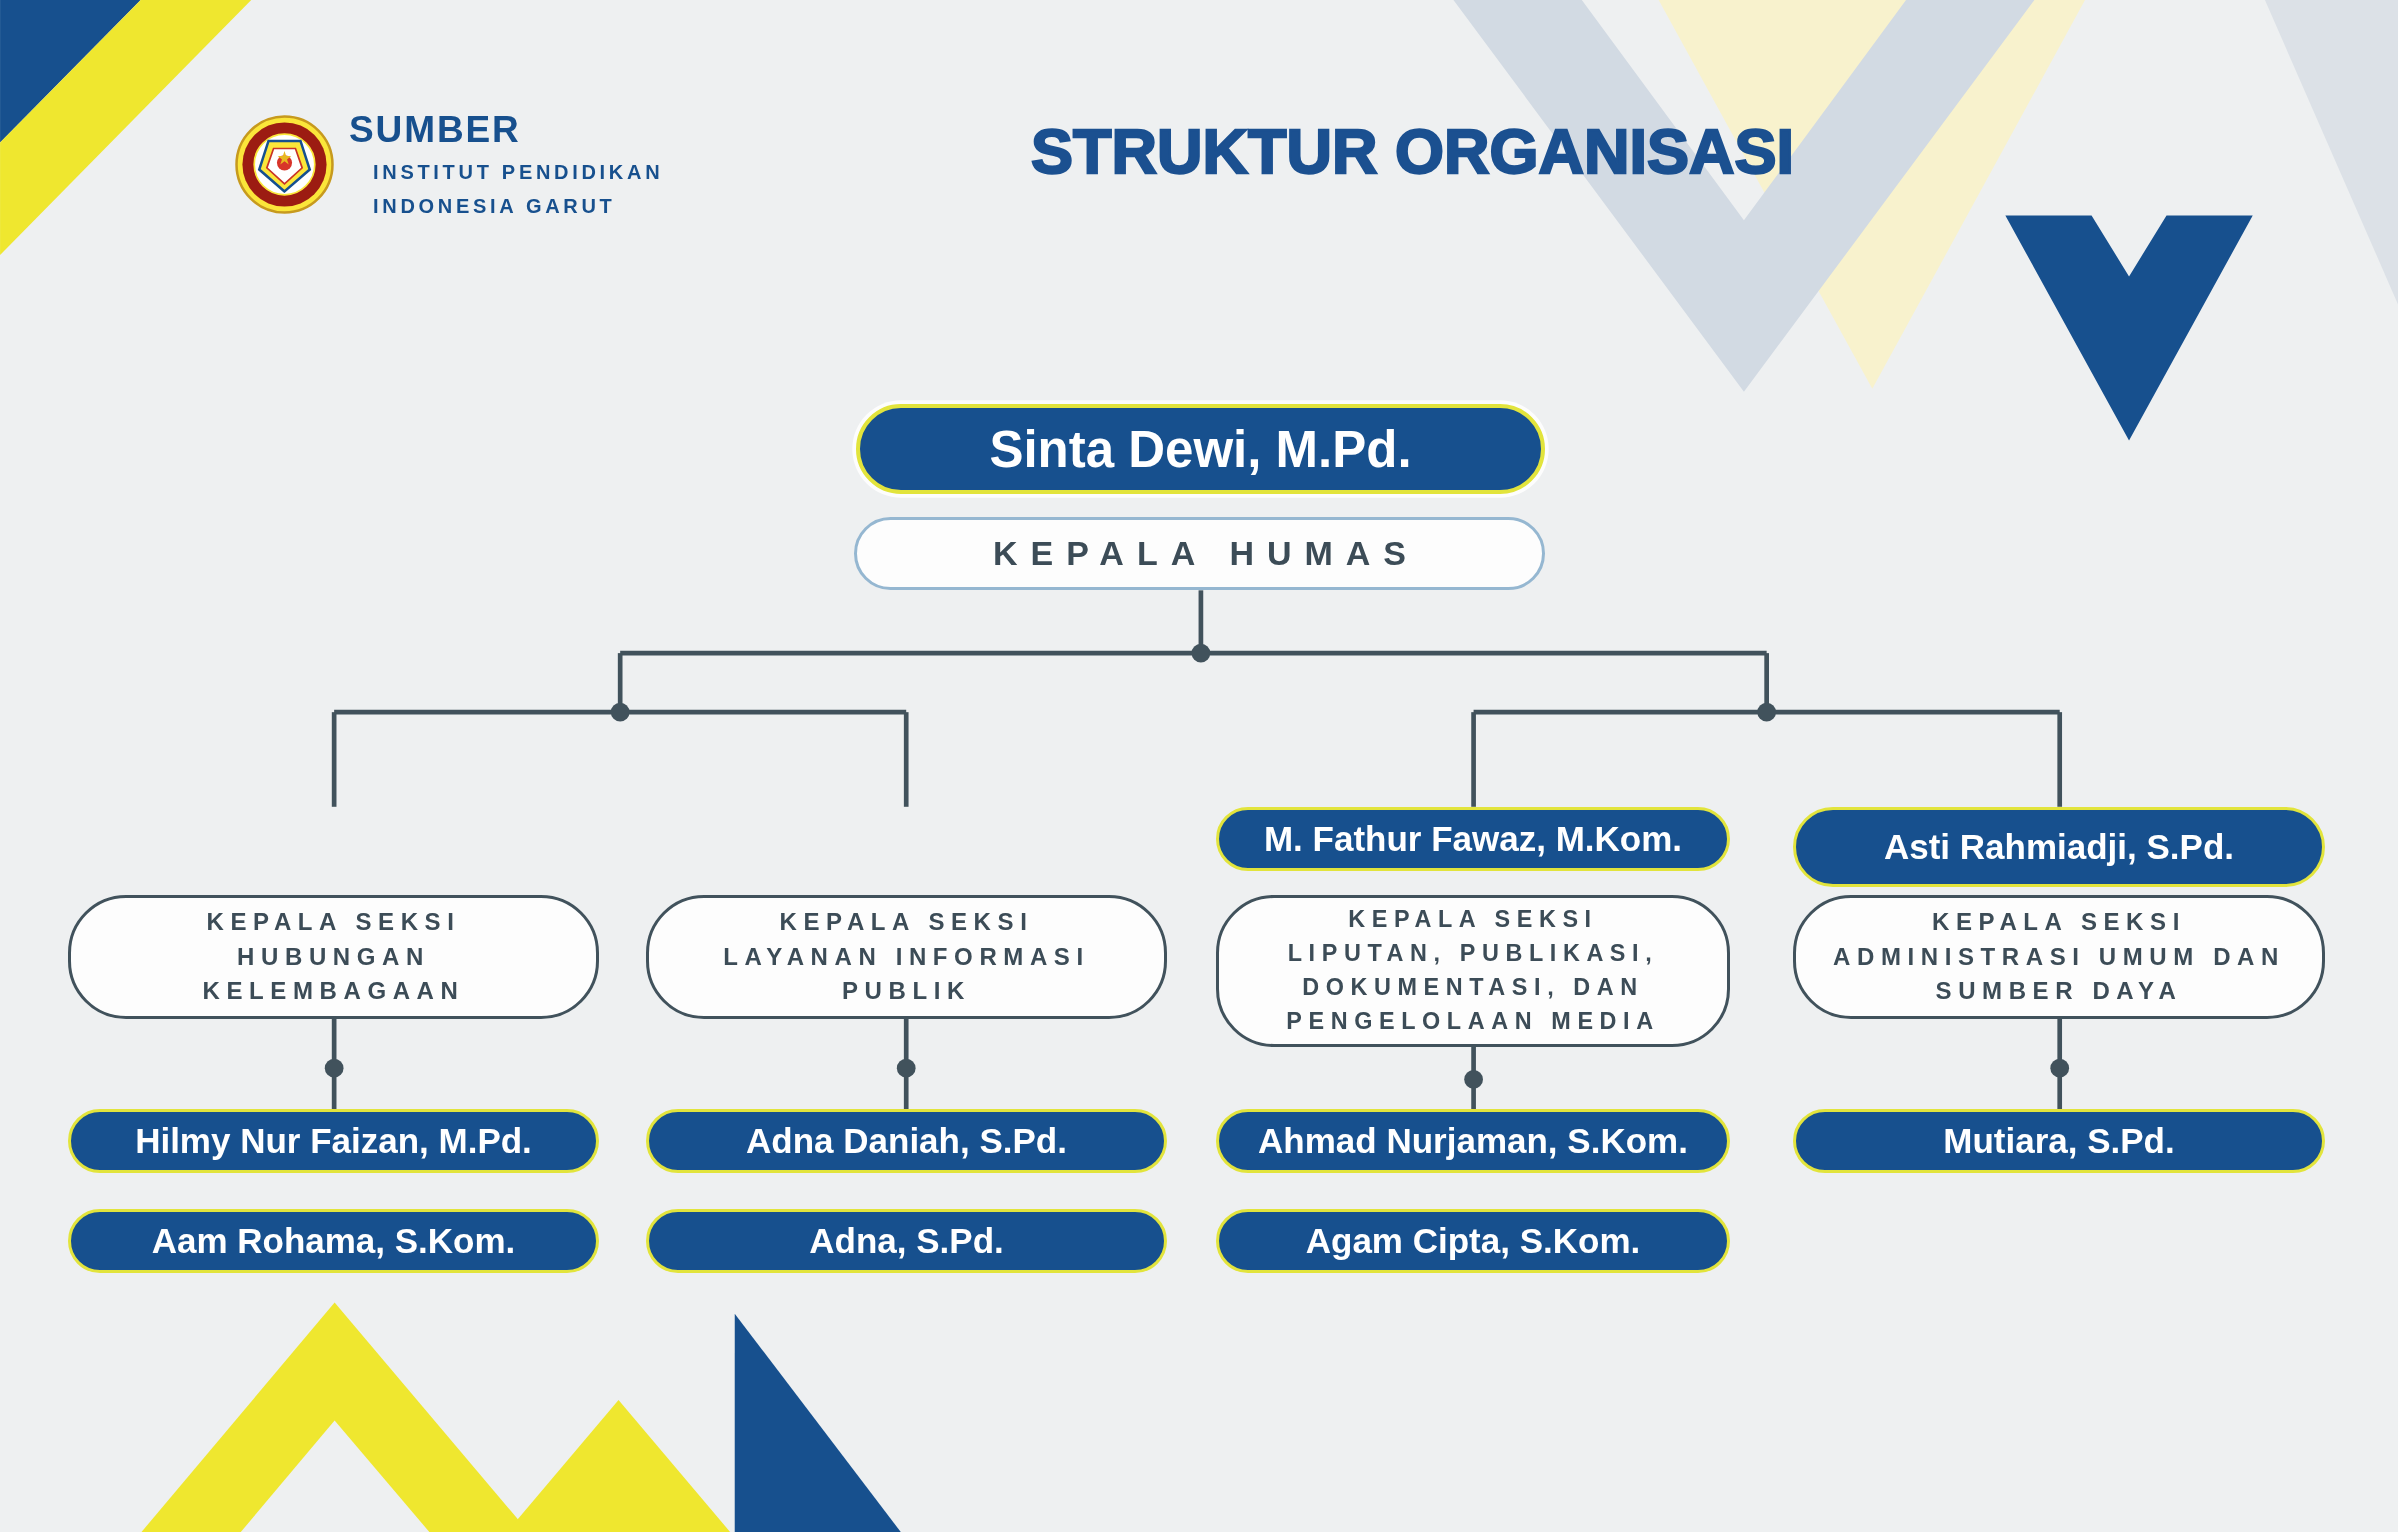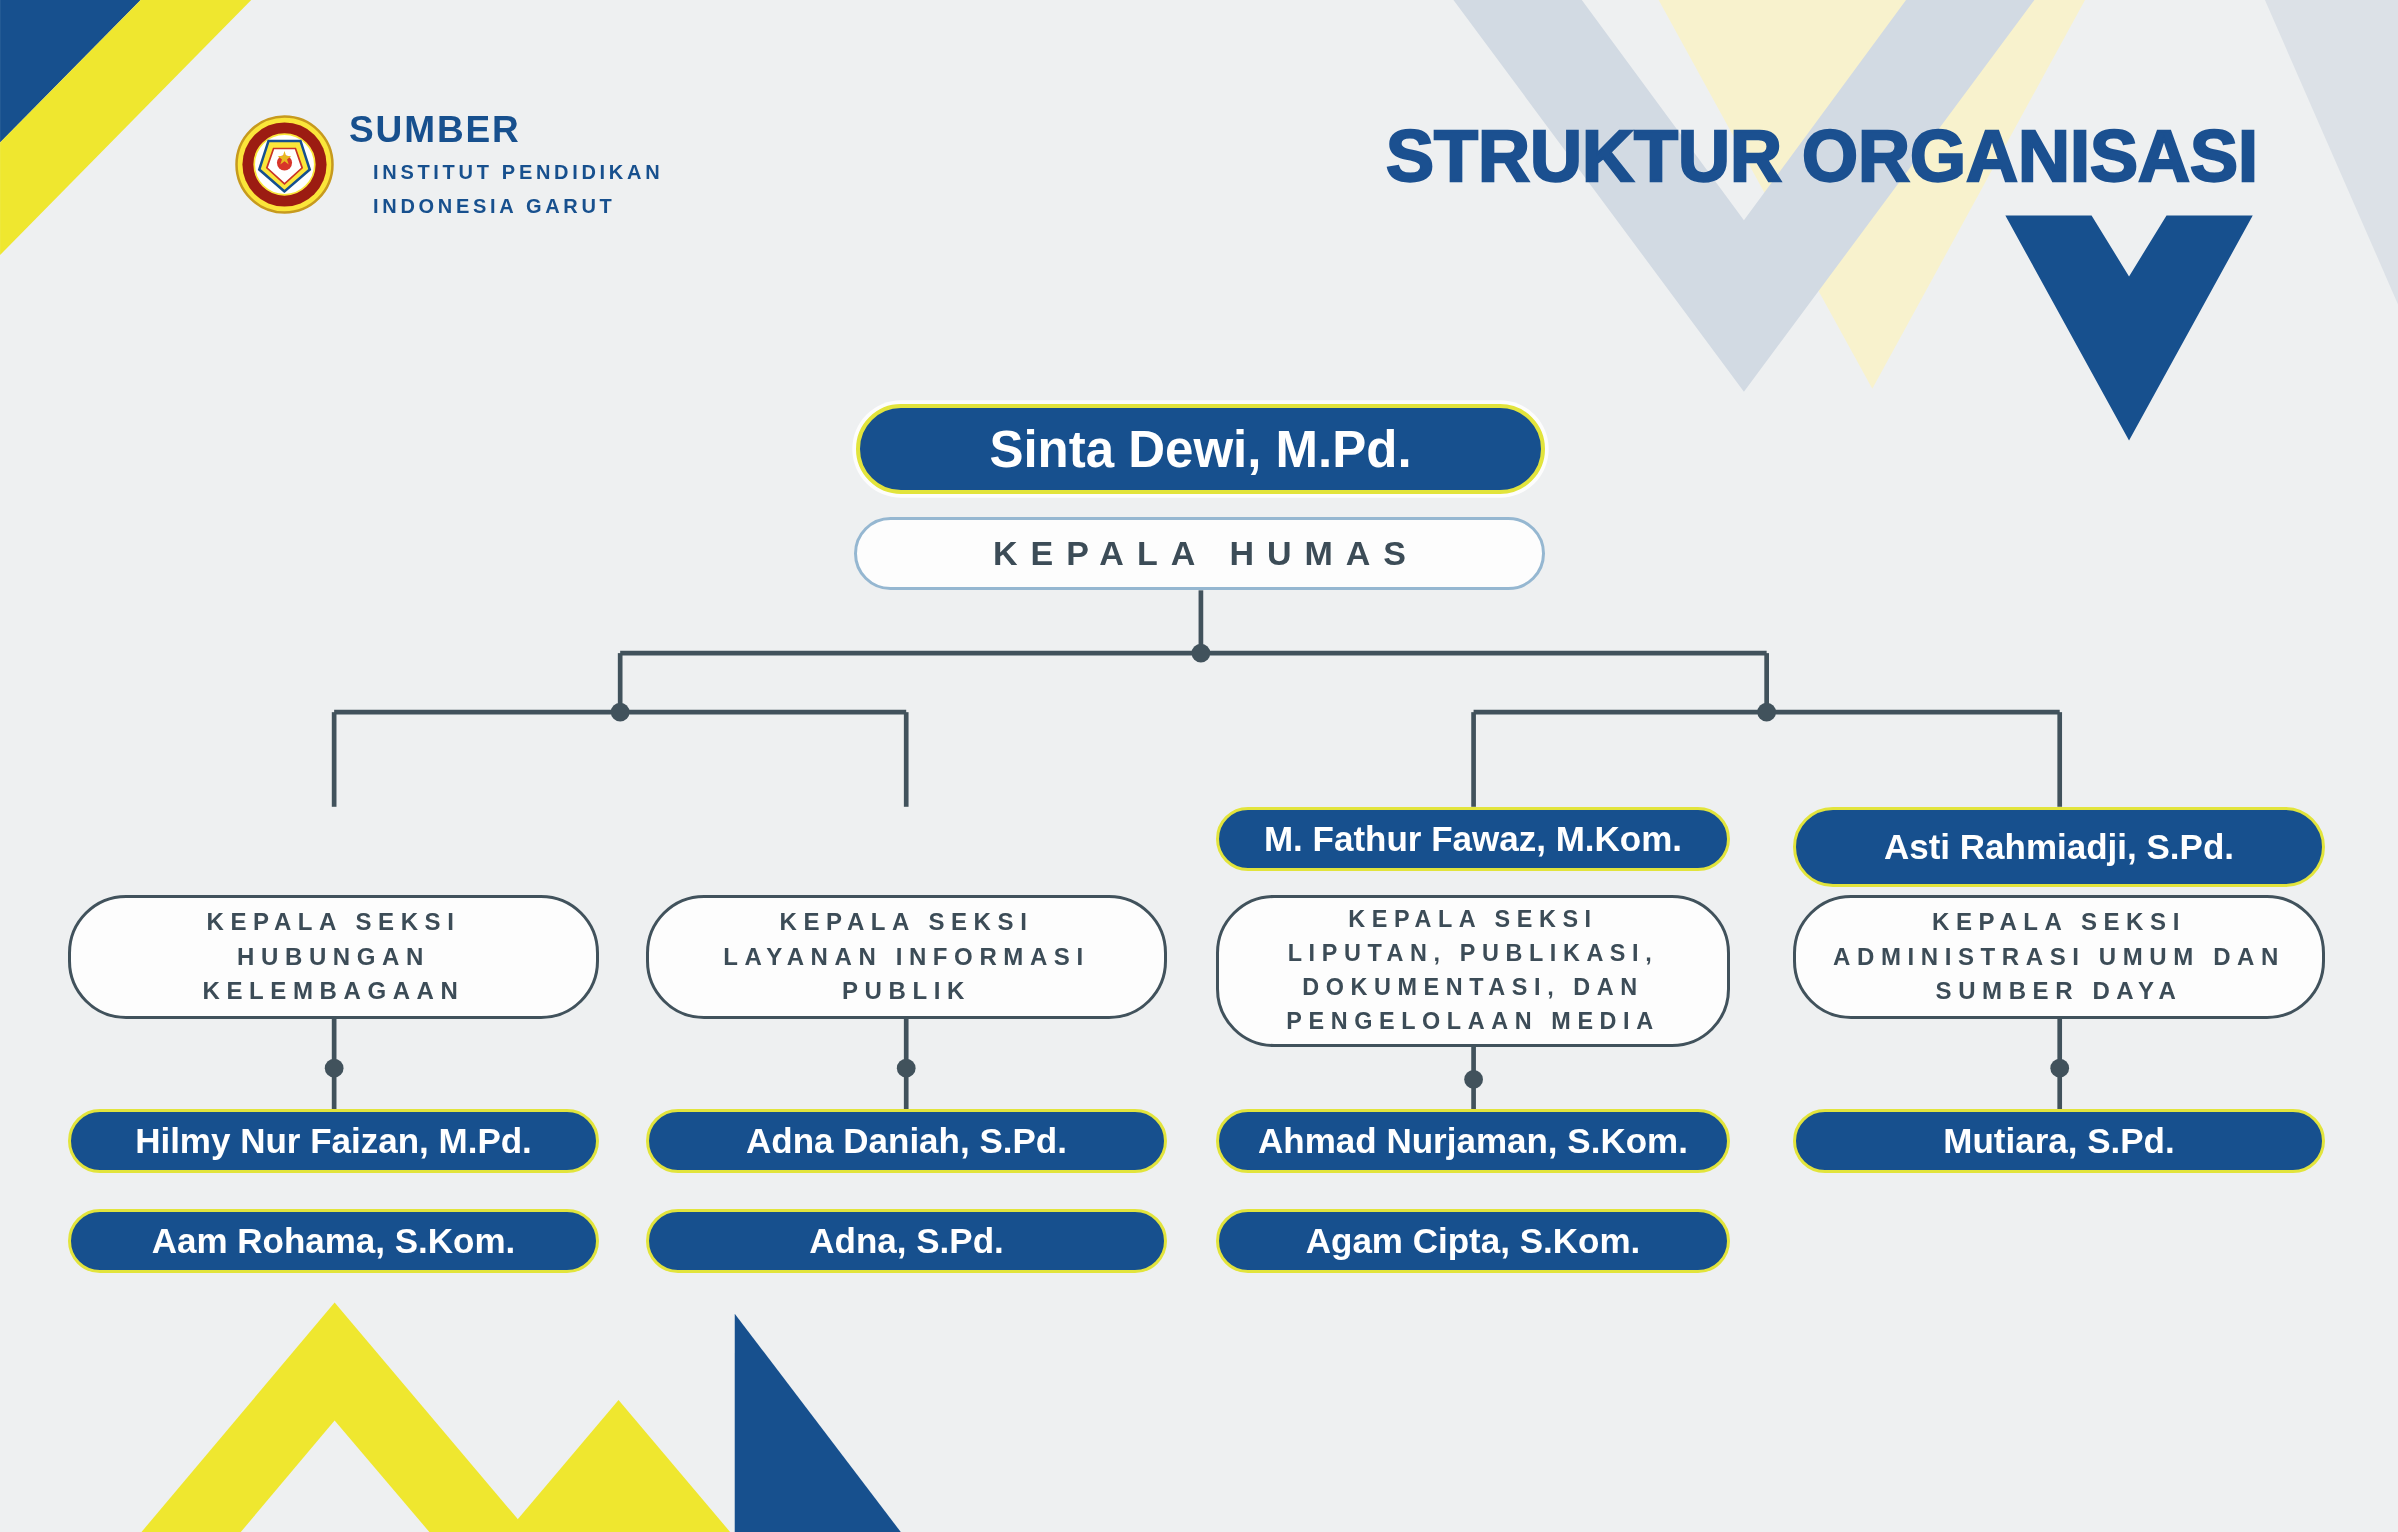--- a/index.html
+++ b/index.html
@@ -34,8 +34,8 @@
   .org-line2 { top: 195px; }
   .main-title {
     position: absolute; left: 1031px; top: 120px; width: 1227px;
-    text-align: right;
-    font-size: 72px; font-weight: bold; color: #1b5090;
+    text-align: left;
+    font-size: 63px; font-weight: bold; color: #1b5090;
     letter-spacing: 0px; line-height: 1;
     -webkit-text-stroke: 2.3px #1b5090;
     z-index: 3;

